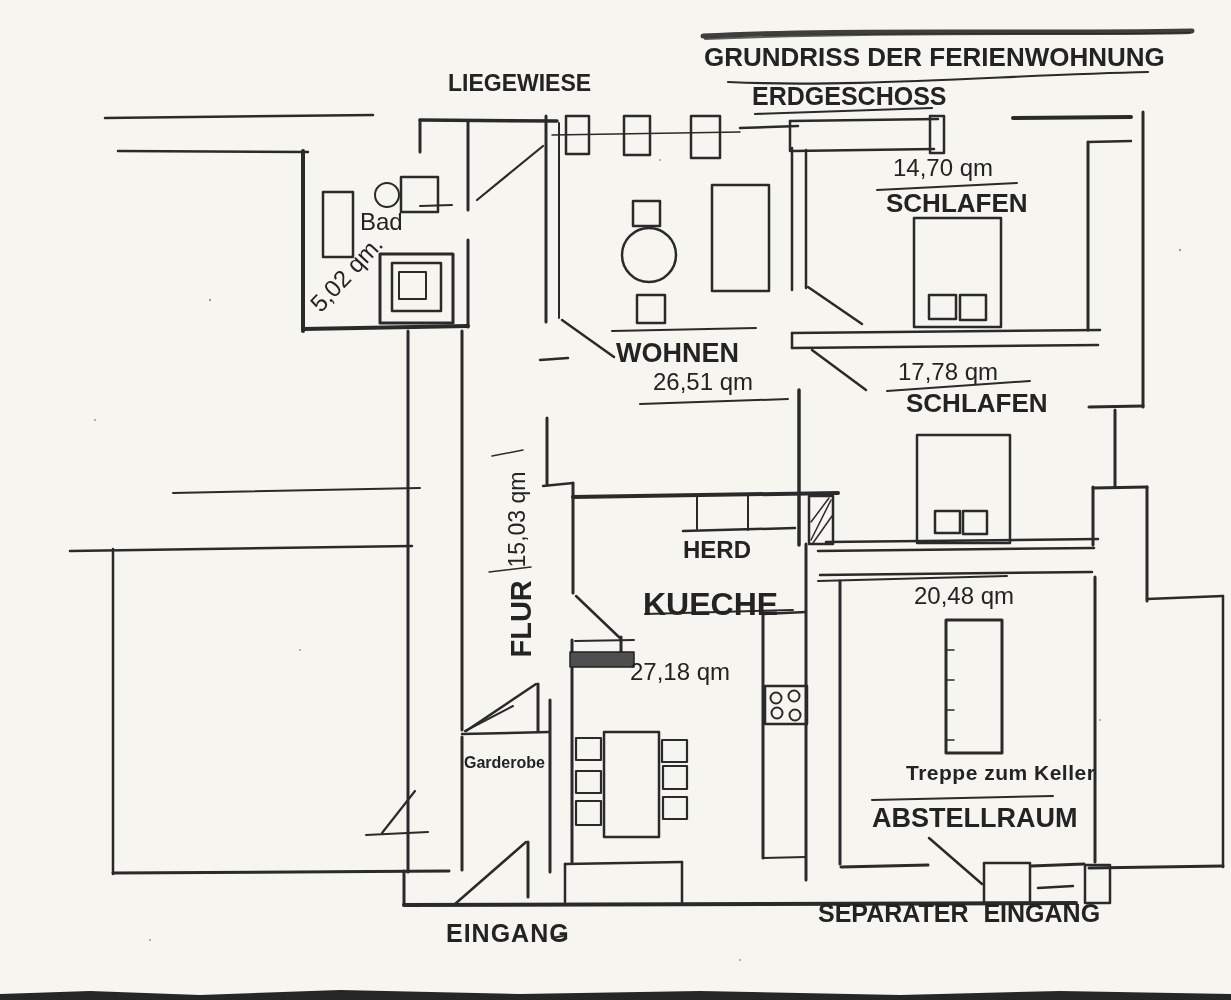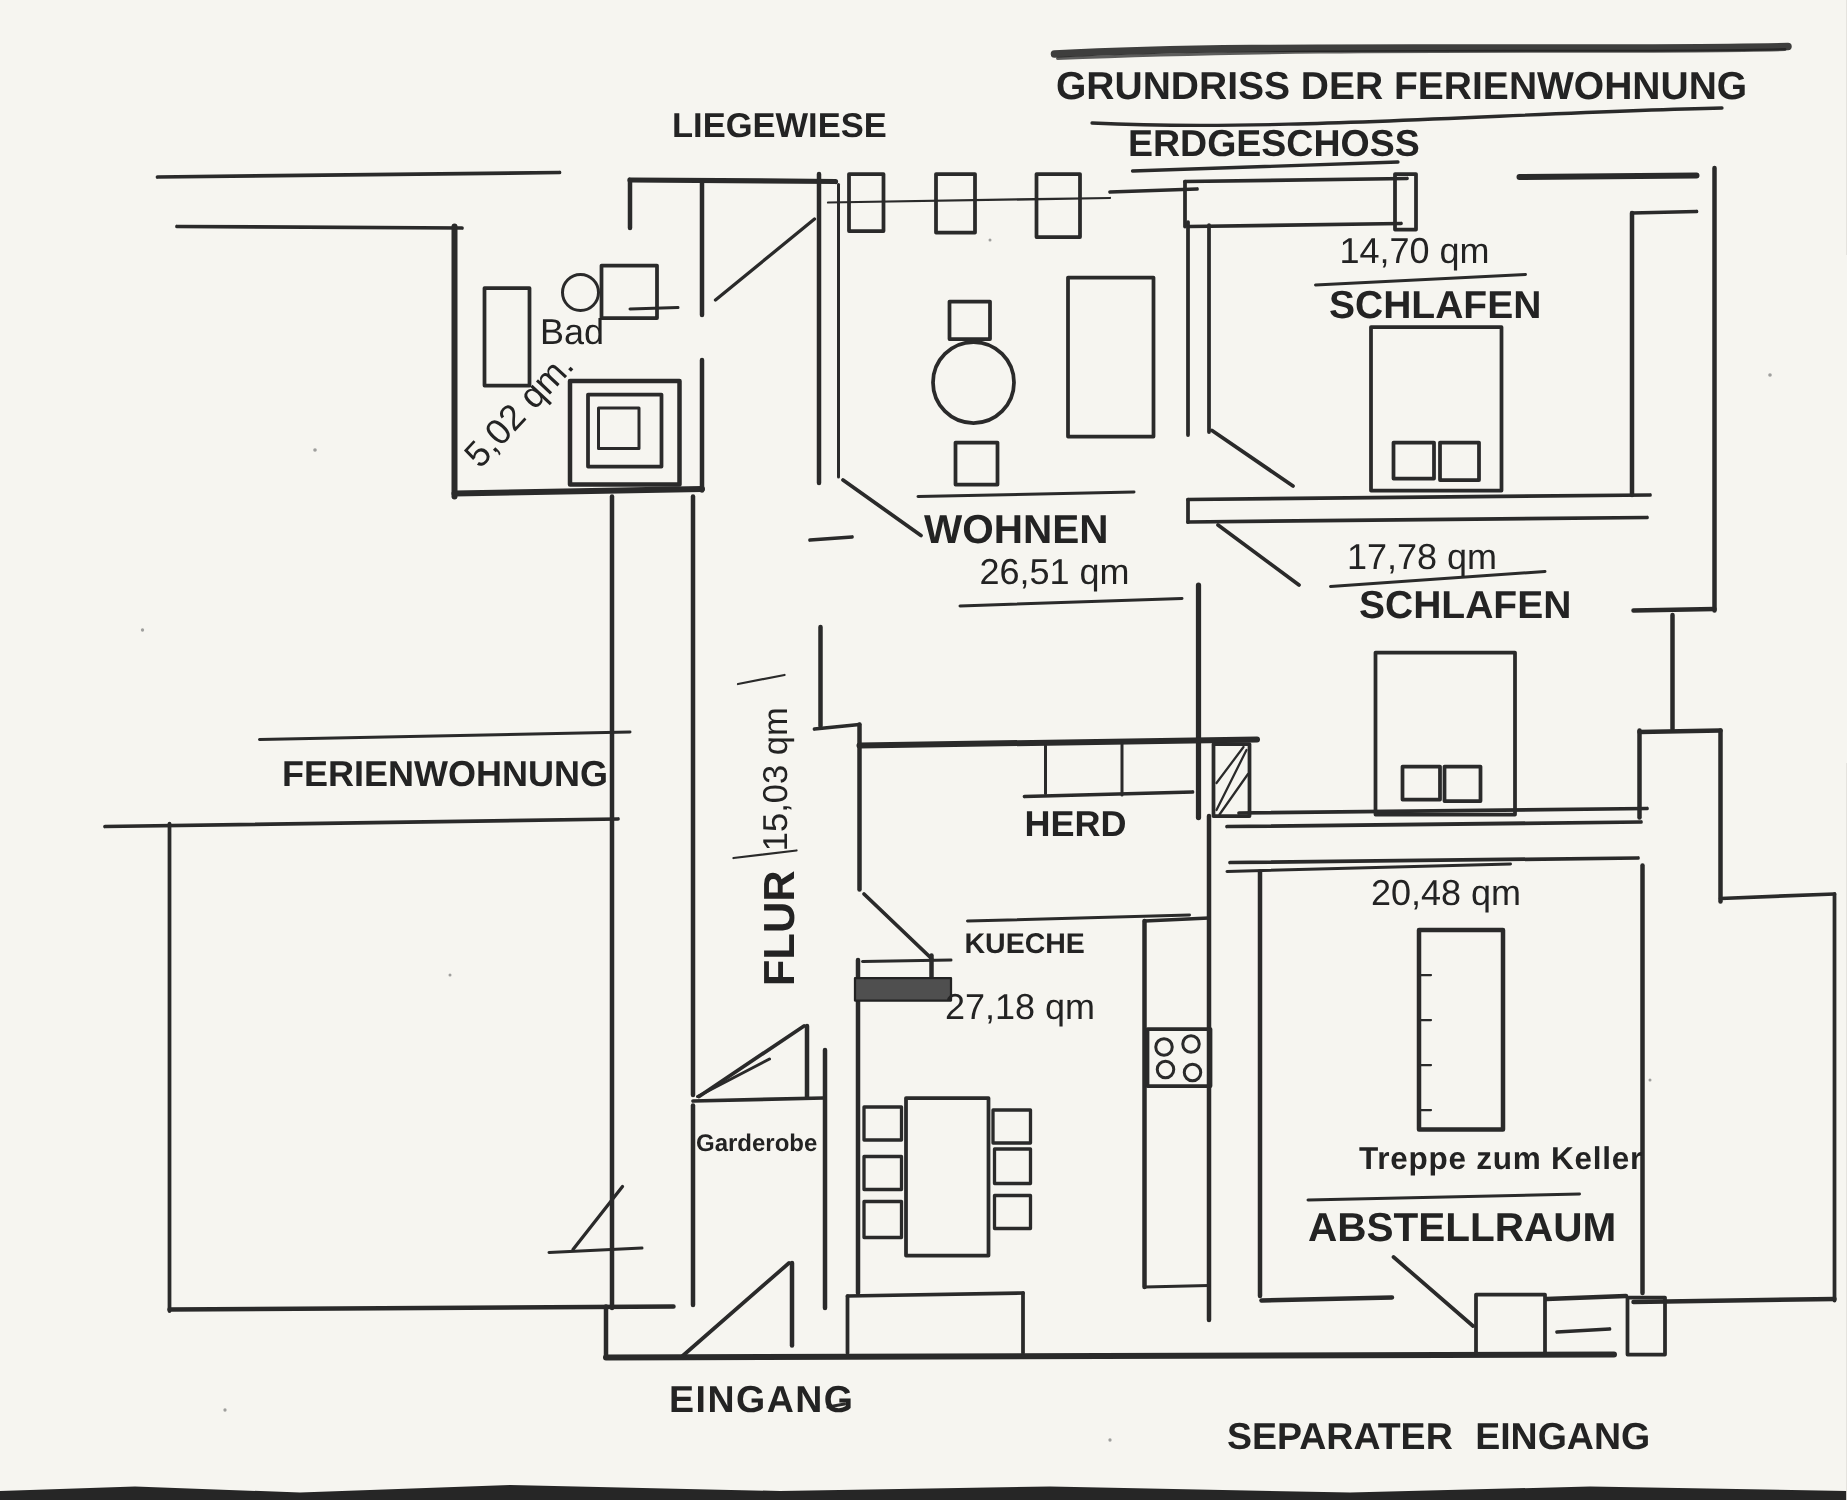--- a/index.html
+++ b/index.html
@@ -243,7 +243,6 @@
   <div class="lbl" style="left:898px;top:360px;font-size:24px;text-align:right;">17,78 qm</div>
   <div class="lbl b" style="left:906px;top:390px;font-size:26px;">SCHLAFEN</div>
 
-  <div class="lbl b" style="left:188px;top:505px;font-size:24px;">FERIENWOHNUNG</div>
 
   <div class="lbl rot" style="left:462px;top:508px;font-size:23px;transform:rotate(-90deg);transform-origin:center;width:110px;text-align:center;">15,03 qm</div>
   <div class="lbl b rot" style="left:485px;top:607px;font-size:29px;transform:rotate(-90deg);transform-origin:center;width:72px;text-align:center;">FLUR</div>

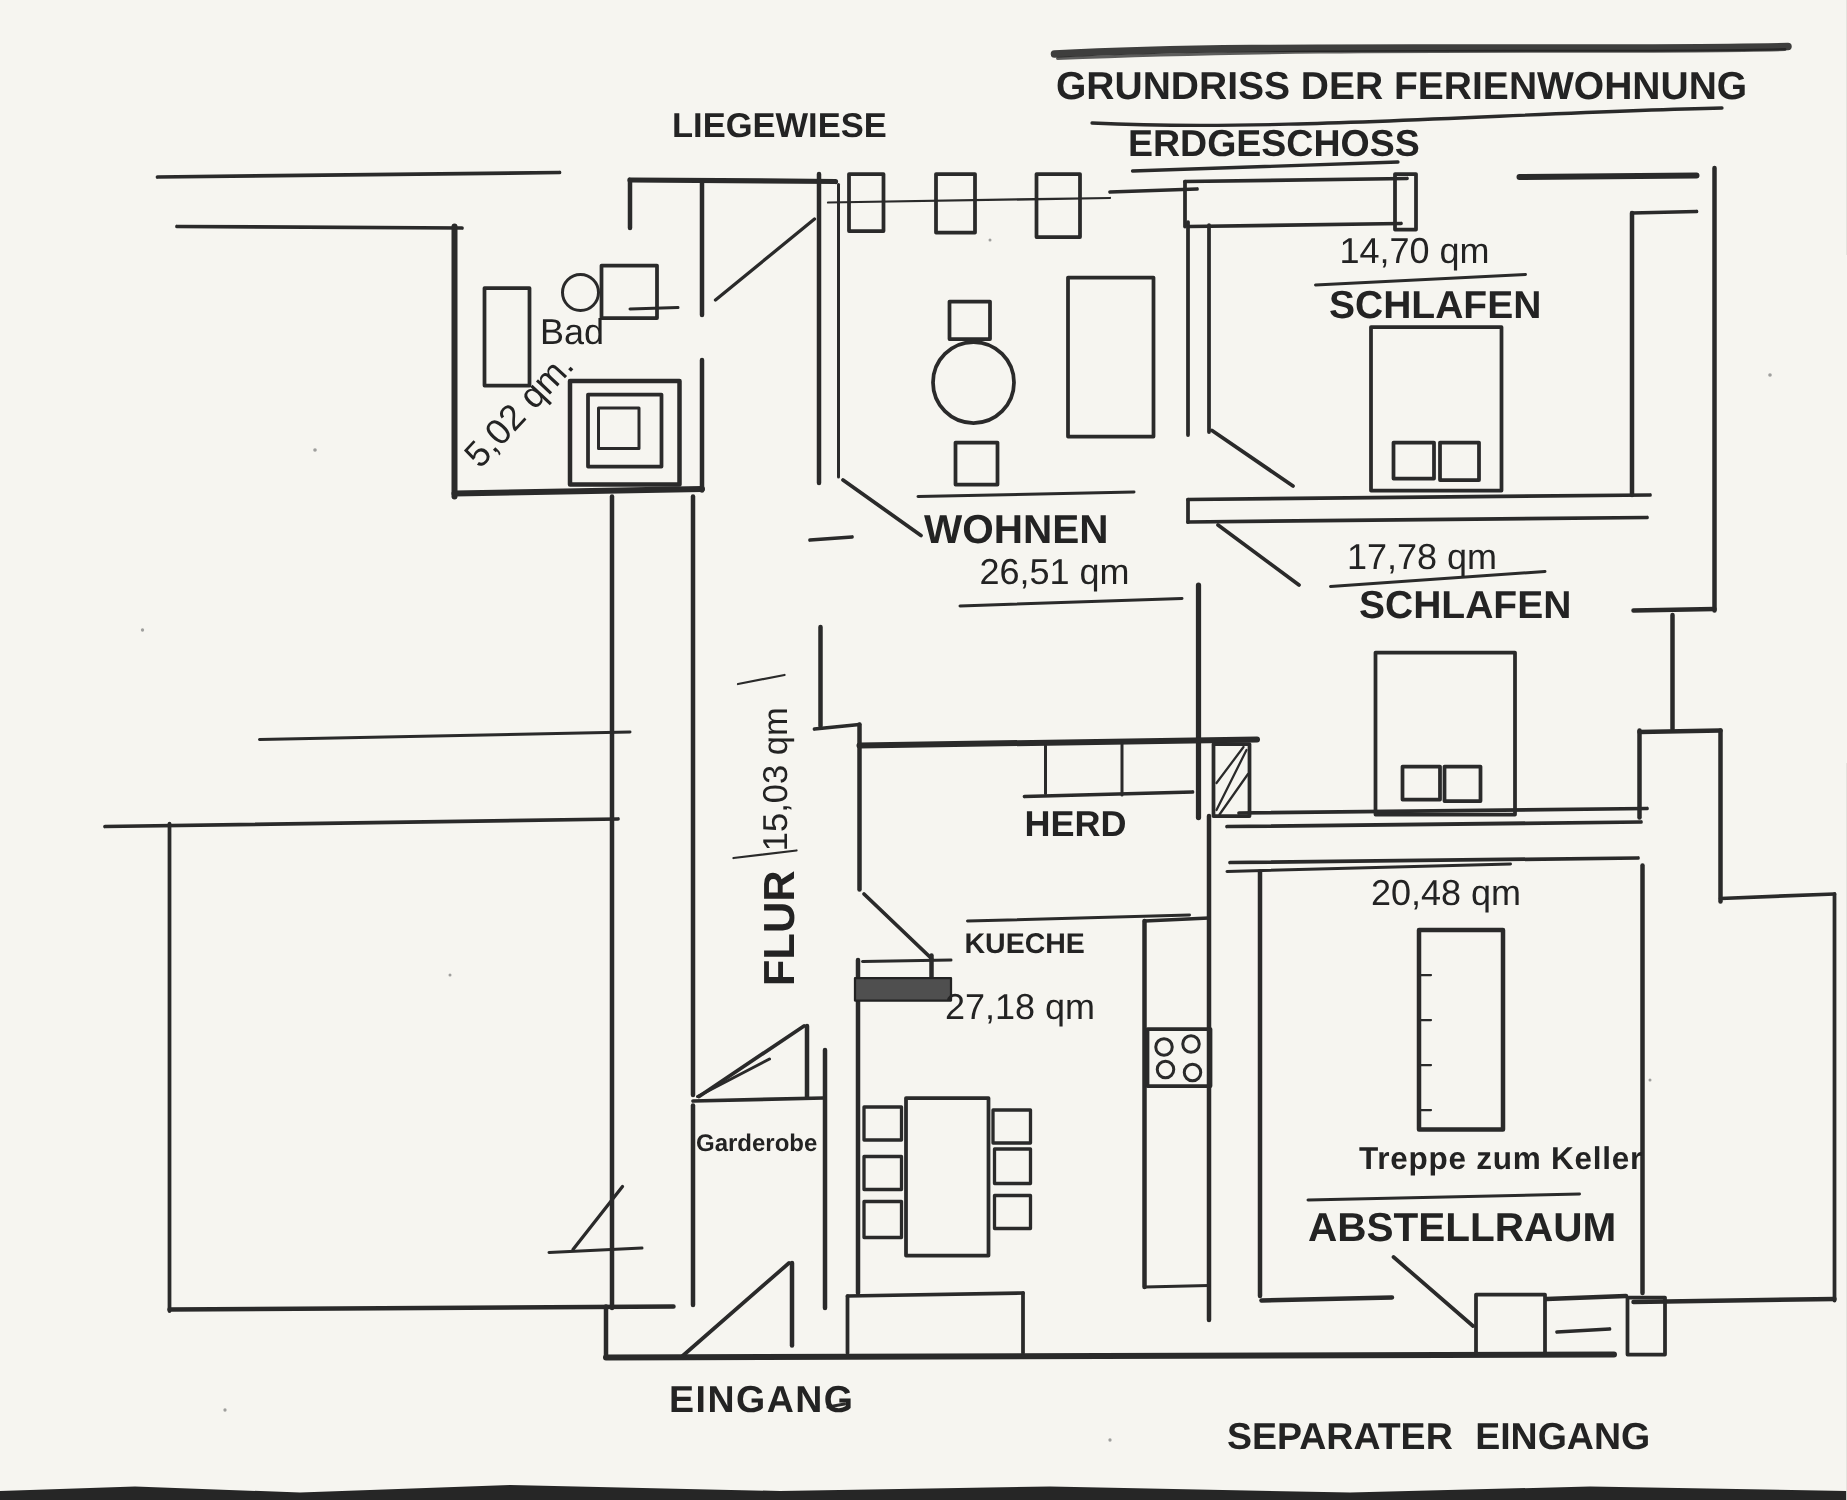--- a/index.html
+++ b/index.html
@@ -248,7 +248,7 @@
   <div class="lbl b rot" style="left:485px;top:607px;font-size:29px;transform:rotate(-90deg);transform-origin:center;width:72px;text-align:center;">FLUR</div>
 
   <div class="lbl b" style="left:683px;top:538px;font-size:24px;">HERD</div>
-  <div class="lbl b" style="left:643px;top:620px;font-size:19px;">KUECHE</div>
+  <div class="lbl b" style="left:643px;top:588px;font-size:32px;">KUECHE</div>
   <div class="lbl" style="left:630px;top:660px;font-size:24px;">27,18 qm</div>
 
   <div class="lbl" style="left:914px;top:584px;font-size:24px;">20,48 qm</div>

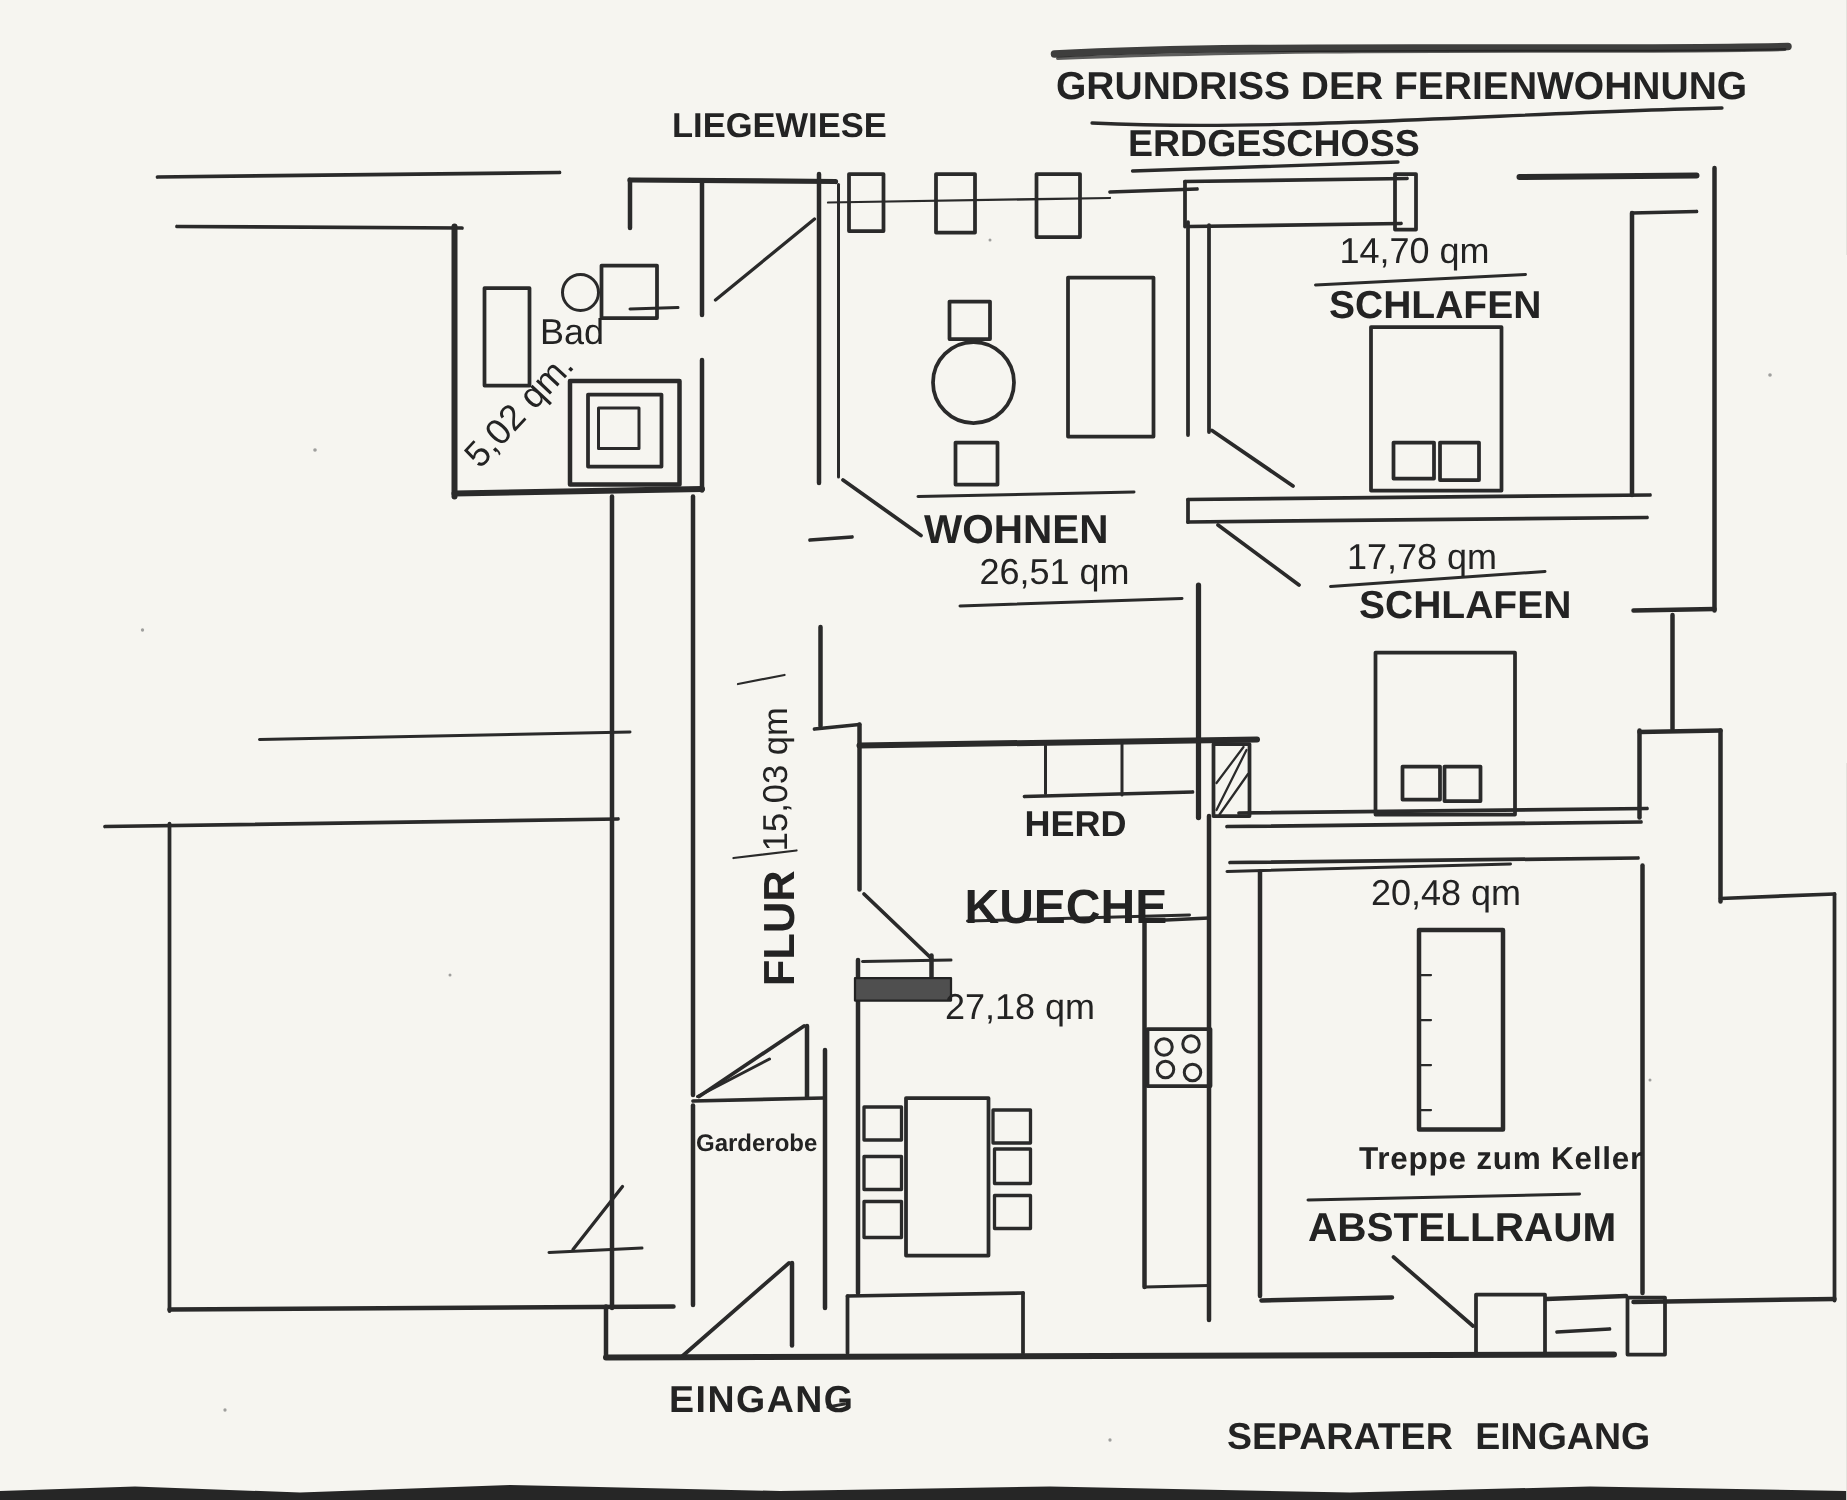--- a/index.html
+++ b/index.html
@@ -258,7 +258,7 @@
   <div class="lbl b" style="left:464px;top:755px;font-size:16px;">Garderobe</div>
 
   <div class="lbl b" style="left:446px;top:921px;font-size:25px;letter-spacing:1px;">EINGANG</div>
-  <div class="lbl b" style="left:818px;top:901px;font-size:25px;word-spacing:8px;margin-top:45px;">SEPARATER EINGANG</div>
+  <div class="lbl b" style="left:818px;top:901px;font-size:25px;word-spacing:8px;">SEPARATER EINGANG</div>
 
 </div>
 

